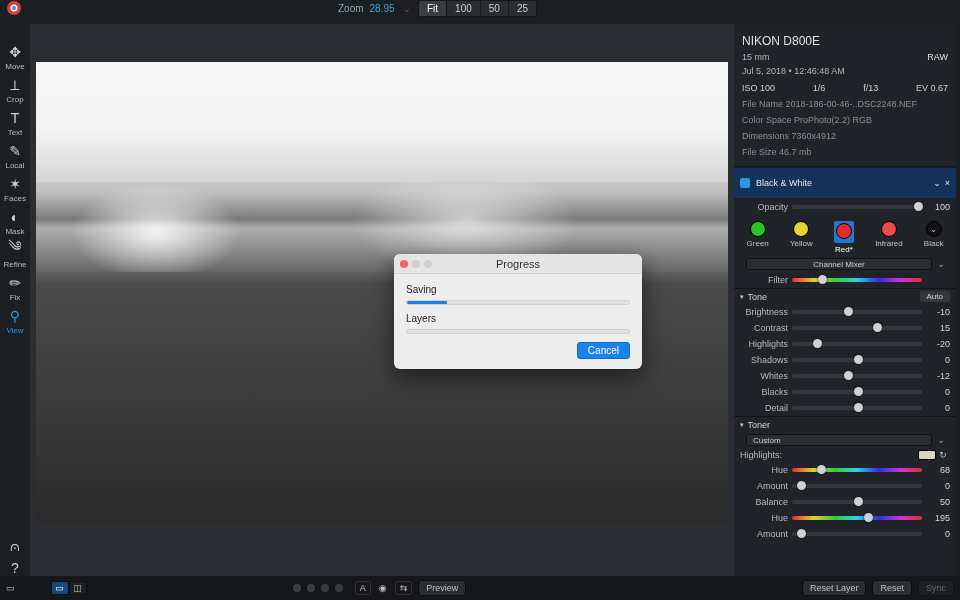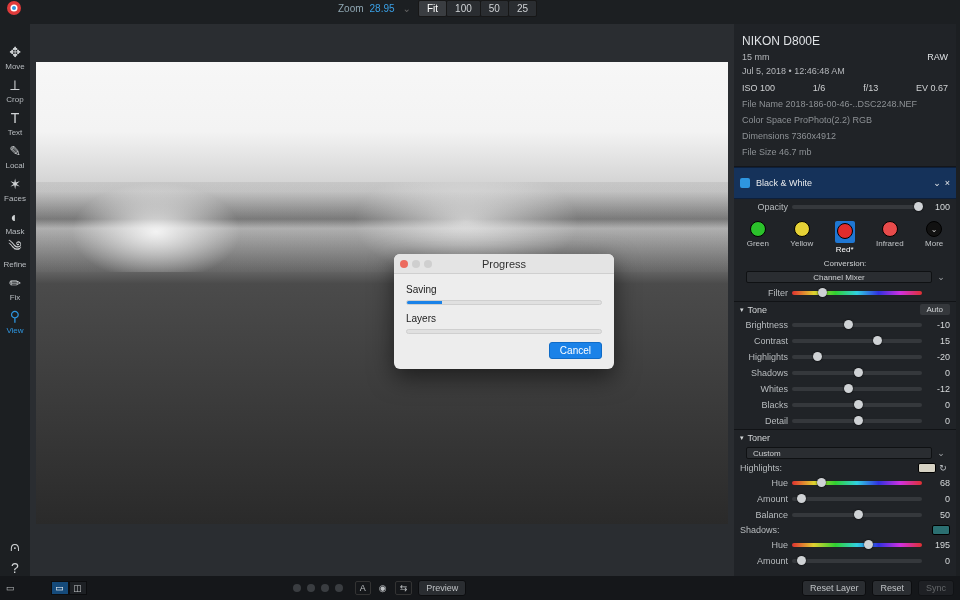--- a/index.html
+++ b/index.html
@@ -240,7 +240,7 @@
             </div>
           <div class="swatch">
               <span class="c" style="background:#111;display:flex;align-items:center;justify-content:center;color:#cfcfcf">⌄</span>
-              <span>More</span>
+              <span>Black</span>
             </div>
         </div>
 

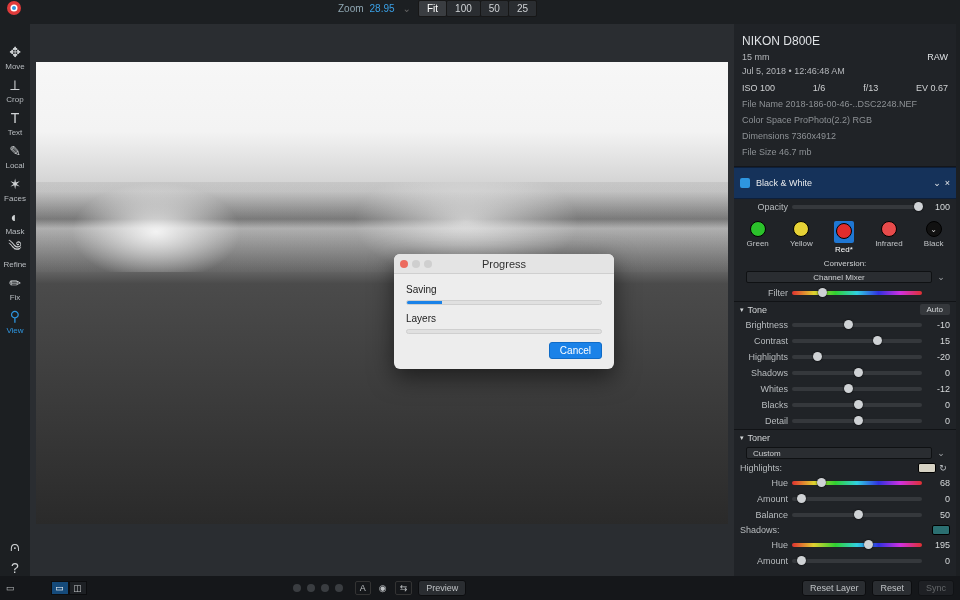--- a/index.html
+++ b/index.html
@@ -73,7 +73,7 @@
   .footer .seg span { width:18px; height:14px; background:#1d2024; border:1px solid #0c0d0f; display:flex; align-items:center; justify-content:center; font-size:9px; cursor:pointer;}
   .footer .seg span.act { background:#154a7a; color:#fff; }
   
-  .modal { position:absolute; top:230px; left:364px; width:220px; background:#ededed; border-radius:6px; box-shadow:0 8px 24px rgba(0,0,0,0.55); font-size:11px; color:#303030; }
+  .modal { position:absolute; top:230px; left:364px; width:248px; background:#ededed; border-radius:6px; box-shadow:0 8px 24px rgba(0,0,0,0.55); font-size:11px; color:#303030; }
   .modal .titlebar { height:20px; background:#e4e4e4; border-bottom:1px solid #cfcfcf; border-radius:6px 6px 0 0; position:relative; display:flex; align-items:center; justify-content:center;}
   .modal .dots { position:absolute; left:6px; display:flex; gap:4px; }
   .modal .dots b { width:8px; height:8px; border-radius:50%; background:#cfcfcf; display:block; }

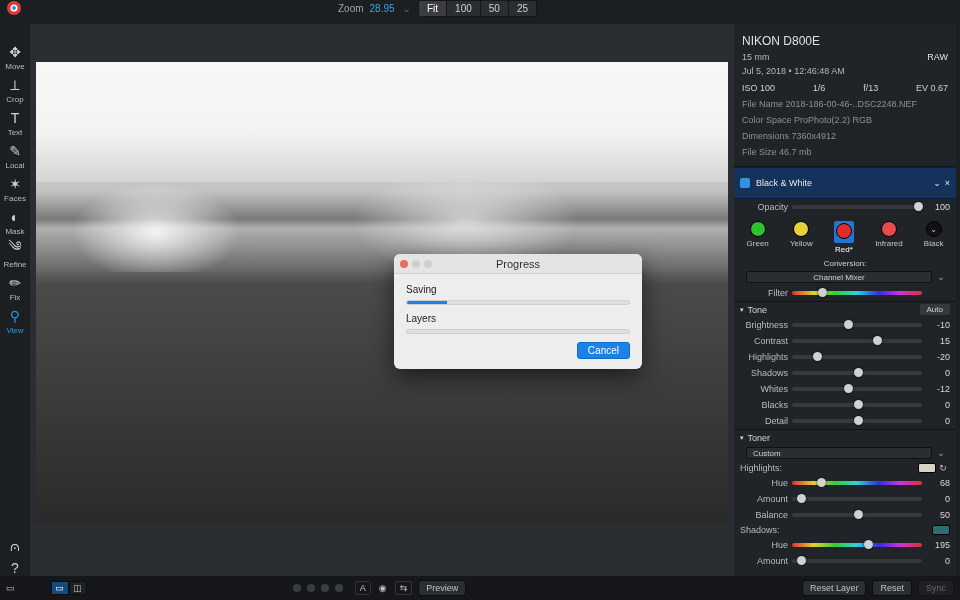--- a/index.html
+++ b/index.html
@@ -244,7 +244,6 @@
             </div>
         </div>
 
-        <div class="conv-center">Conversion:</div>
         <div class="sel-row">
           <span class="selbox">Channel Mixer</span>
             <span class="chv">⌄</span>

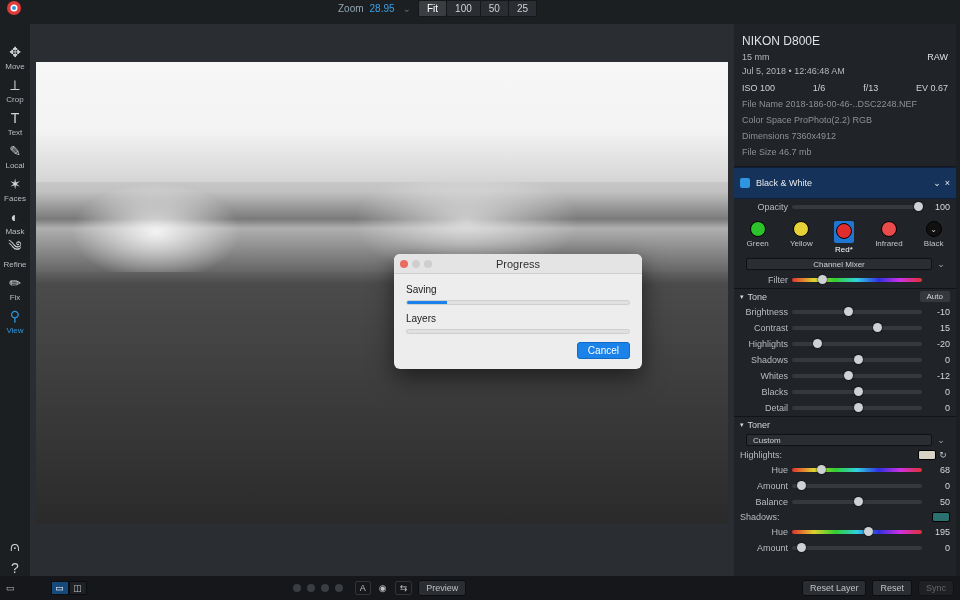--- a/index.html
+++ b/index.html
@@ -348,11 +348,6 @@
             </span>
             <span class="val">50</span>
           </div>
-        <div class="row" style="height:14px">
-            <span class="lab" style="text-align:left;width:auto">Shadows:</span>
-            <span style="flex:1"></span>
-            <span class="sh-sw"></span>
-          </div>
         <div class="row hue">
             <span class="lab">Hue</span>
             <span class="trk">

